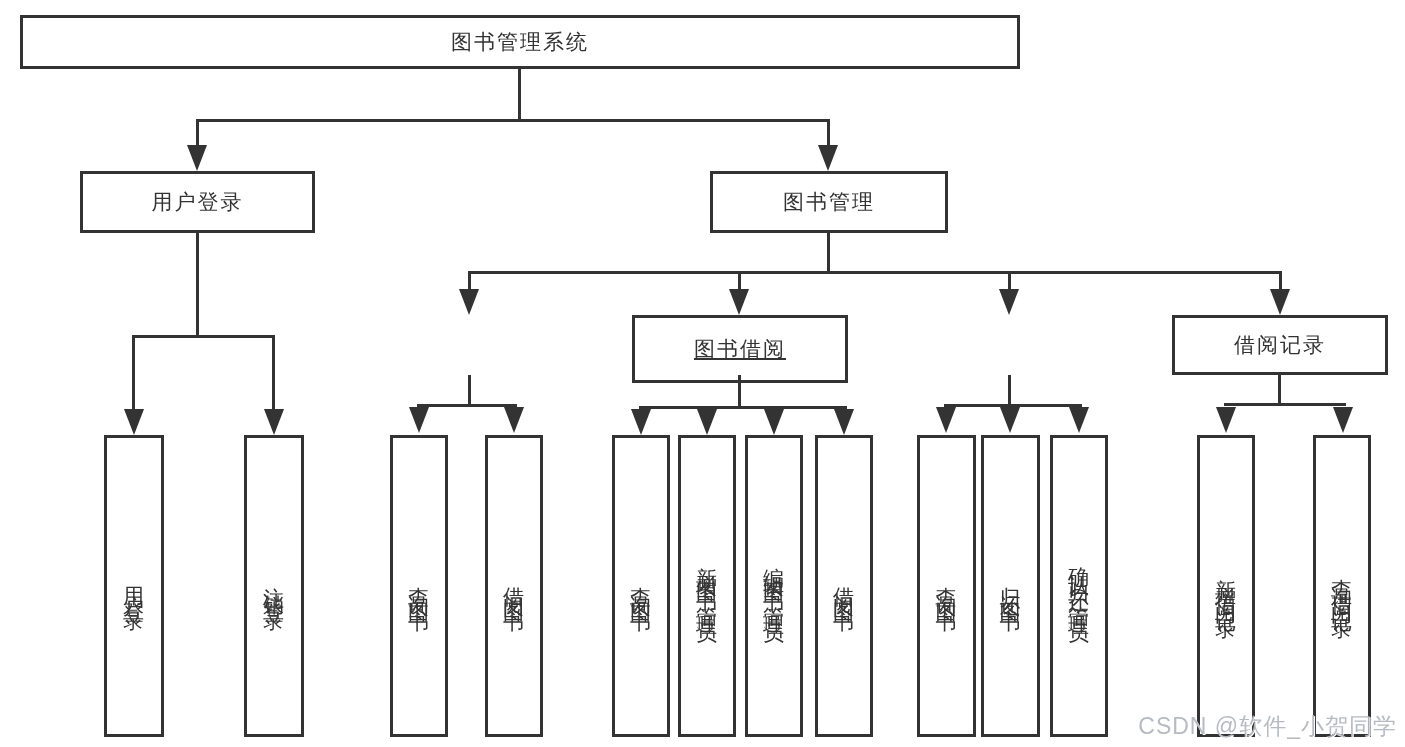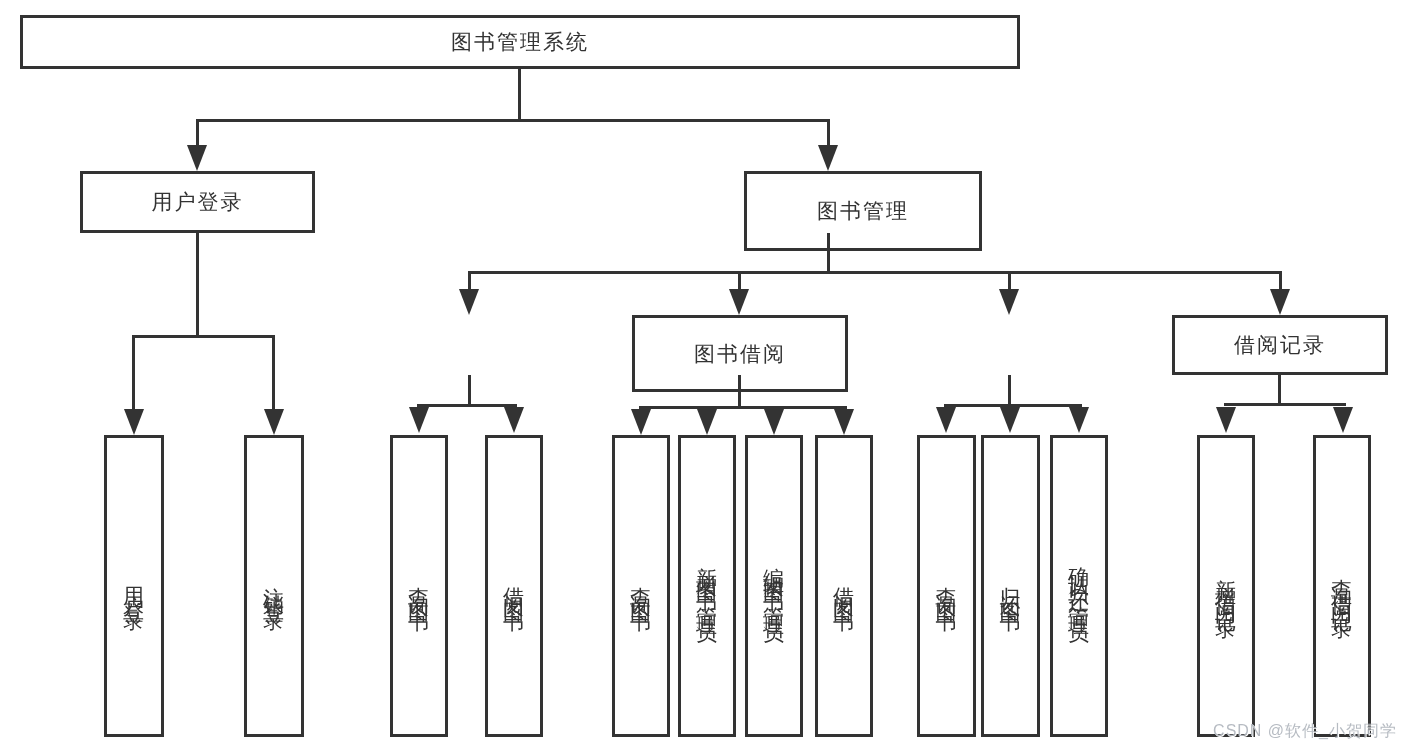--- a/index.html
+++ b/index.html
@@ -72,7 +72,7 @@
   <div class="node" style="left:80px;top:171px;width:235px;height:62px;">
     <span class="h-label">用户登录</span>
   </div>
-  <div class="node" style="left:744px;top:171px;width:238px;height:80px;">
+  <div class="node" style="left:710px;top:171px;width:238px;height:62px;">
     <span class="h-label">图书管理</span>
   </div>
 

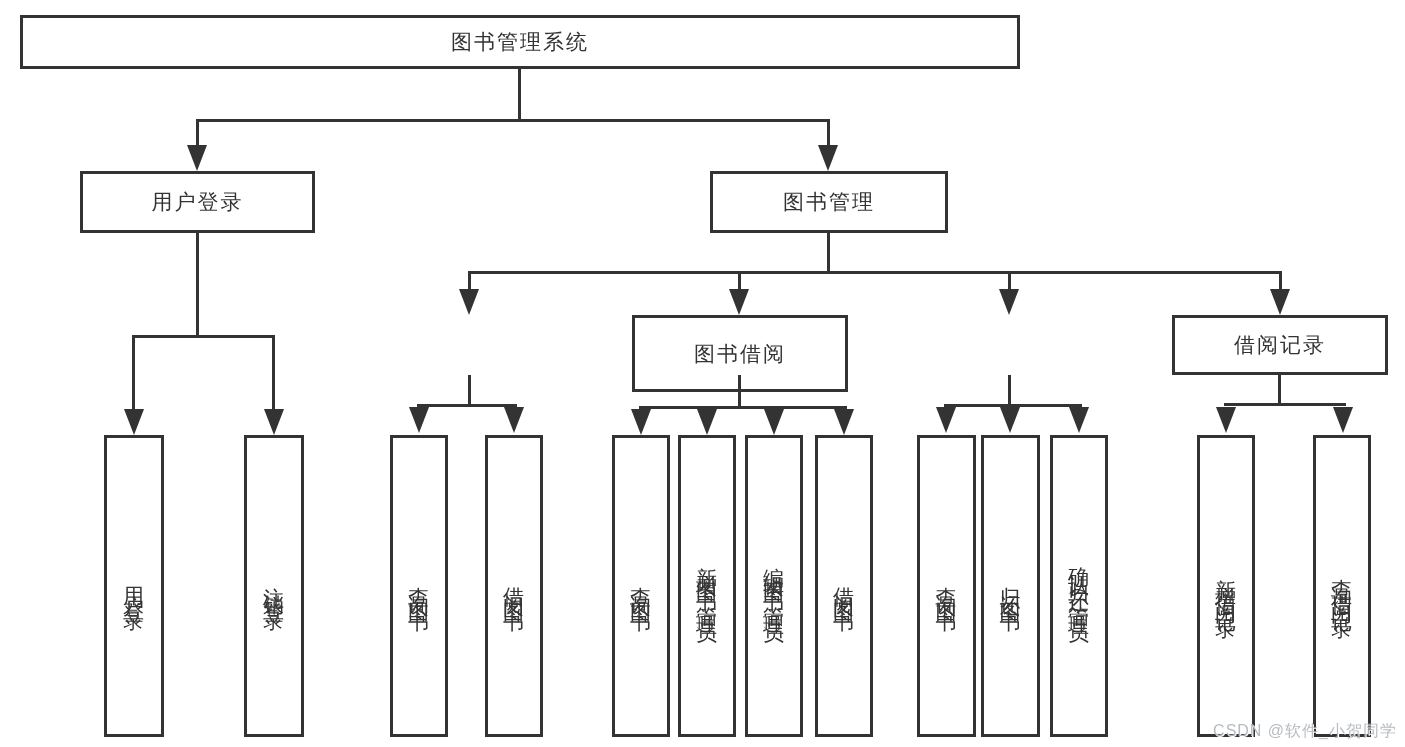--- a/index.html
+++ b/index.html
@@ -94,7 +94,7 @@
   <div class="vline" style="left:1279px;top:271px;height:22px;"></div>
   <div class="arrow" style="left:1270px;top:289px;"></div>
 
-  <div class="node" style="left:632px;top:315px;width:216px;height:77px;">
+  <div class="node" style="left:632px;top:315px;width:216px;height:68px;text-decoration:underline;">
     <span class="h-label">图书借阅</span>
   </div>
   <div class="node" style="left:1172px;top:315px;width:216px;height:60px;">

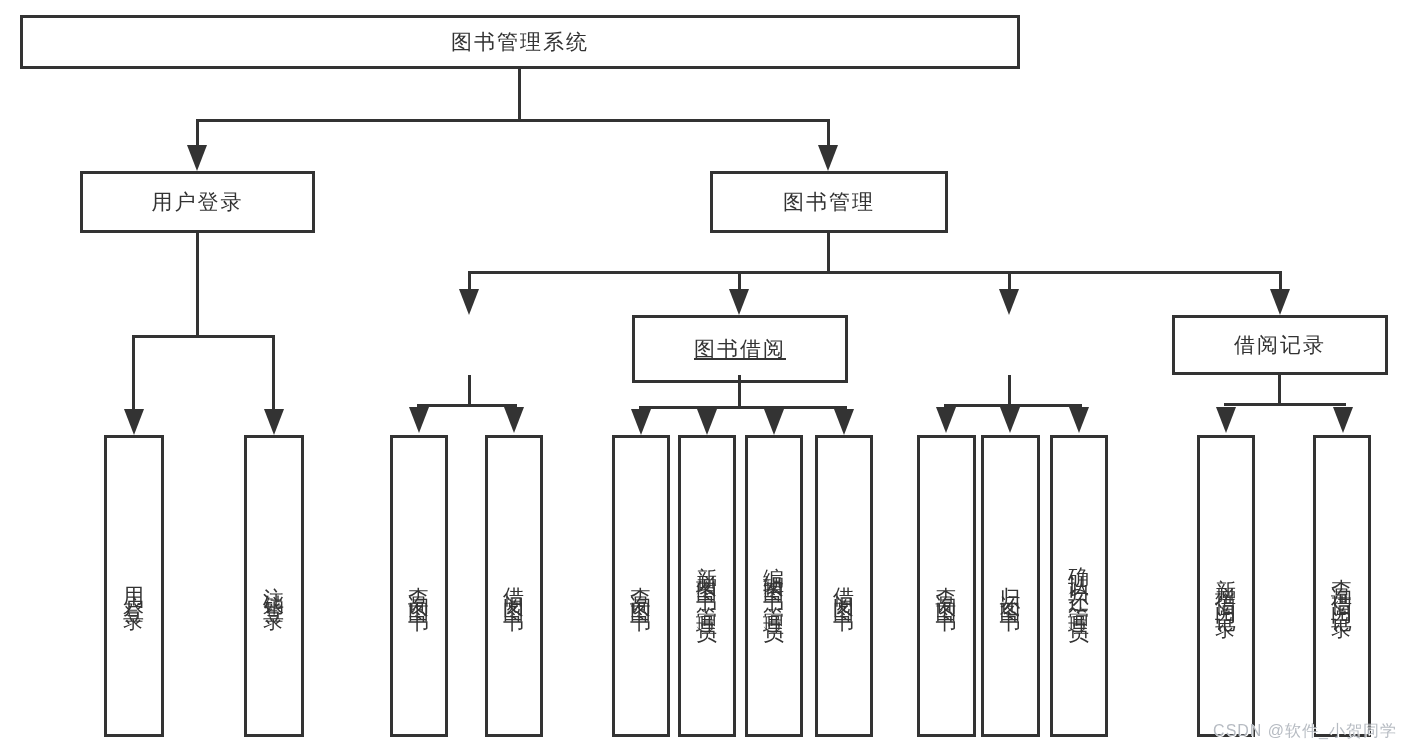--- a/index.html
+++ b/index.html
@@ -45,7 +45,7 @@
   .watermark{
     position:absolute;
     right:8px;bottom:5px;
-    font-size:16px;
+    font-size:23px;
     color:rgba(178,183,191,0.95);
     text-shadow:1px 1px 0 #ffffff;
     letter-spacing:1px;

